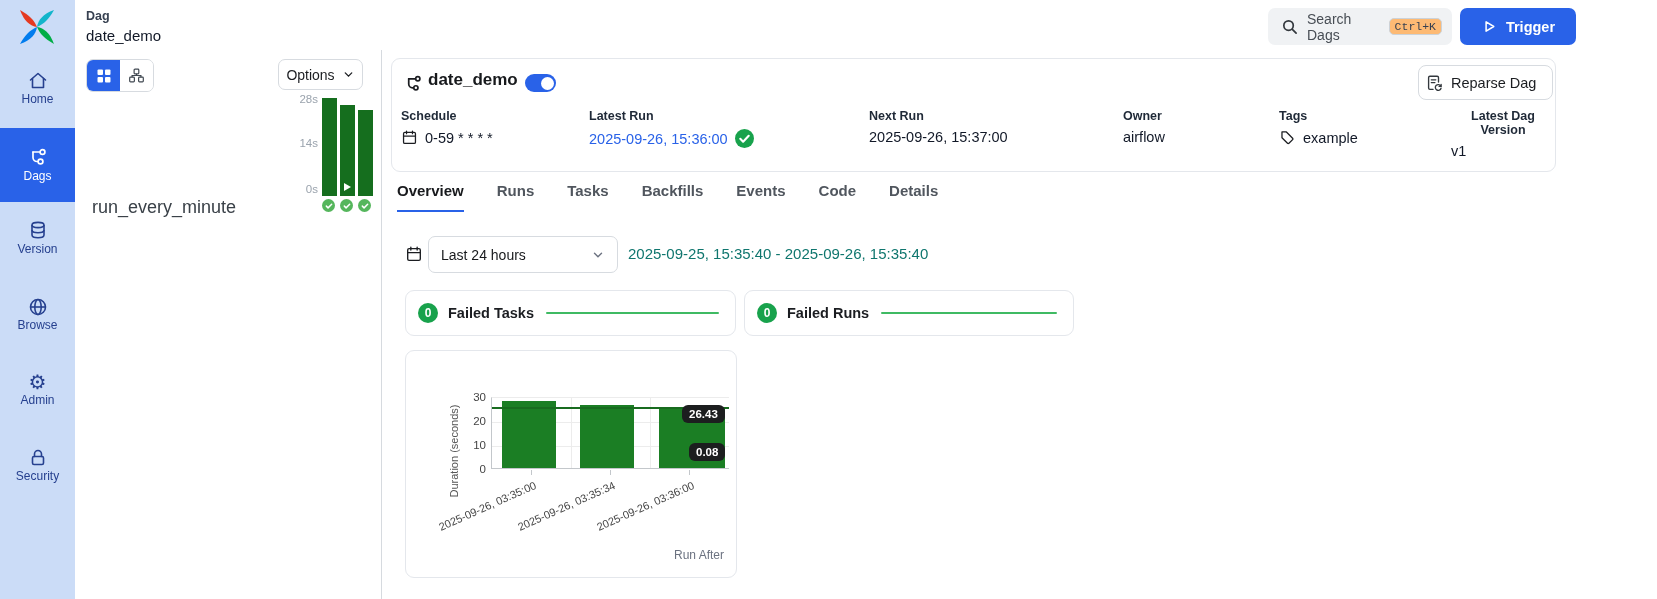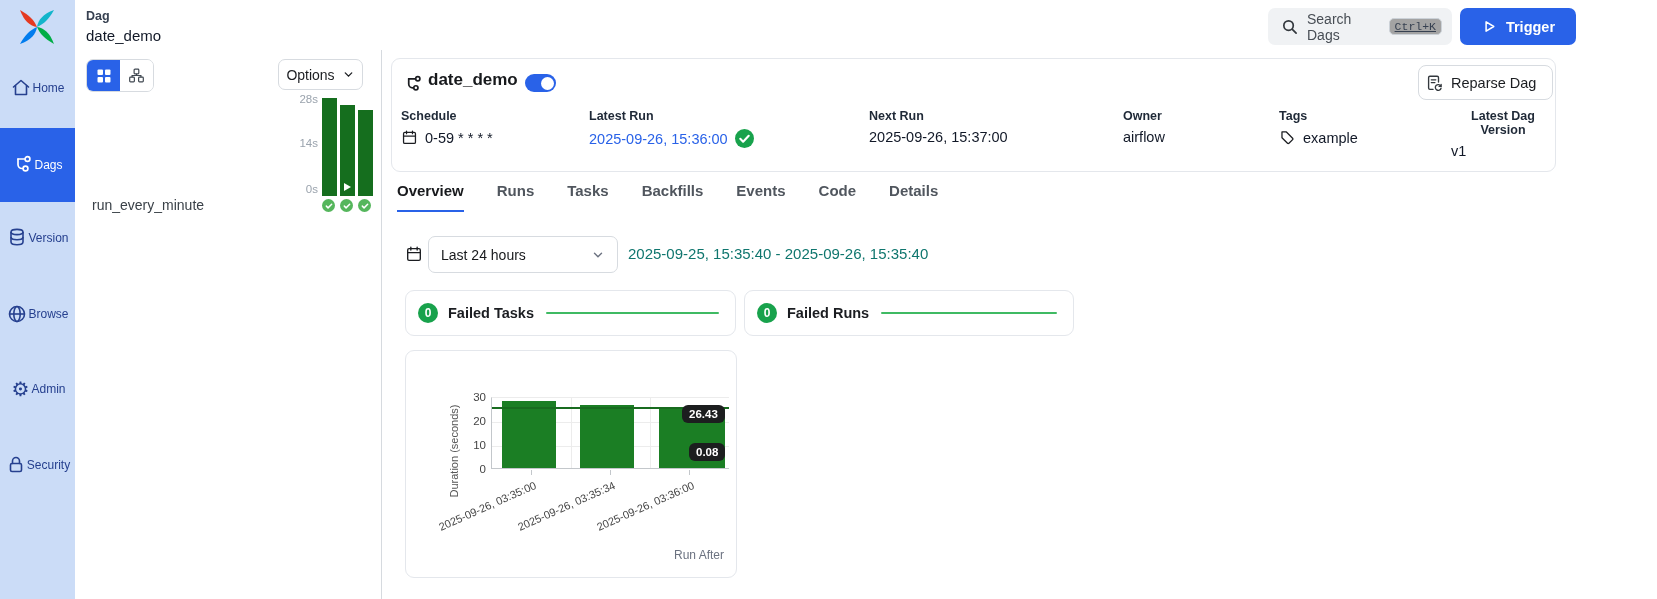--- a/index.html
+++ b/index.html
@@ -33,7 +33,7 @@
                 cursor:pointer; }
   .search-box .txt { font-size:14px; color:#474d54; }
   .kbd { font-family:"Liberation Mono",monospace; font-size:11.5px; color:#374151;
-         border:1px solid #ccd2d8; border-radius:5px; padding:1px 5px; background:#a3a3a3;text-decoration:underline; }
+         border:1px solid #ccd2d8; border-radius:5px; padding:1px 5px; background:#fdba74; }
   .trigger-btn { position:absolute; left:1460px; top:8px; width:116px; height:37px; background:#2962e8;
                  color:#fff; border:none; border-radius:7px; display:flex; align-items:center;
                  justify-content:center; gap:8px; font-size:14.5px; font-weight:600;

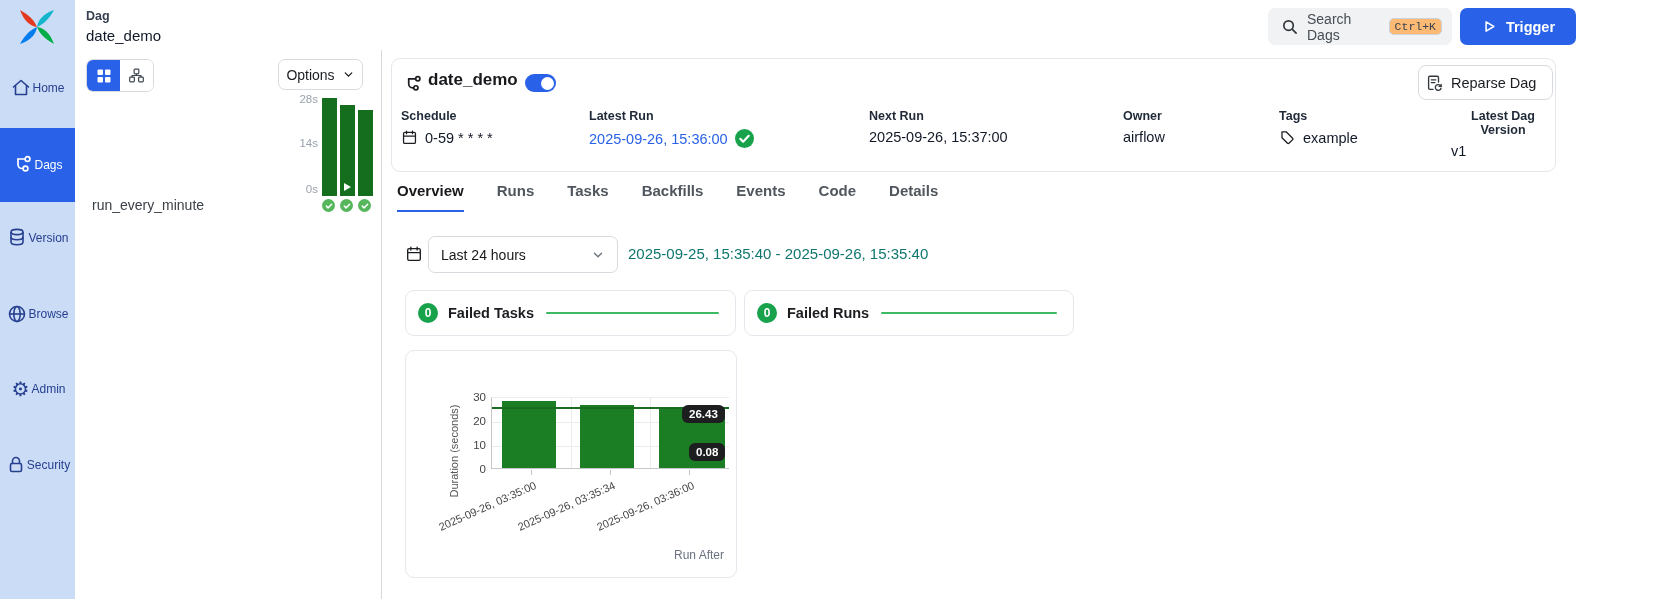--- a/index.html
+++ b/index.html
@@ -10,7 +10,7 @@
   
   .sidebar { position:absolute; left:0; top:0; width:75px; height:599px; background:#cbdcf7; }
   .logo { position:absolute; left:17px; top:7px; width:40px; height:40px; cursor:pointer; }
-  .nav-item { position:absolute; left:0; width:75px; display:flex; flex-direction:row;
+  .nav-item { position:absolute; left:0; width:75px; display:flex; flex-direction:column;
               align-items:center; justify-content:center; color:#26408f;
               font-size:12px; cursor:pointer; height:52px; }
   .nav-item .nav-ico { width:22px; height:22px; display:flex; align-items:center; justify-content:center; }

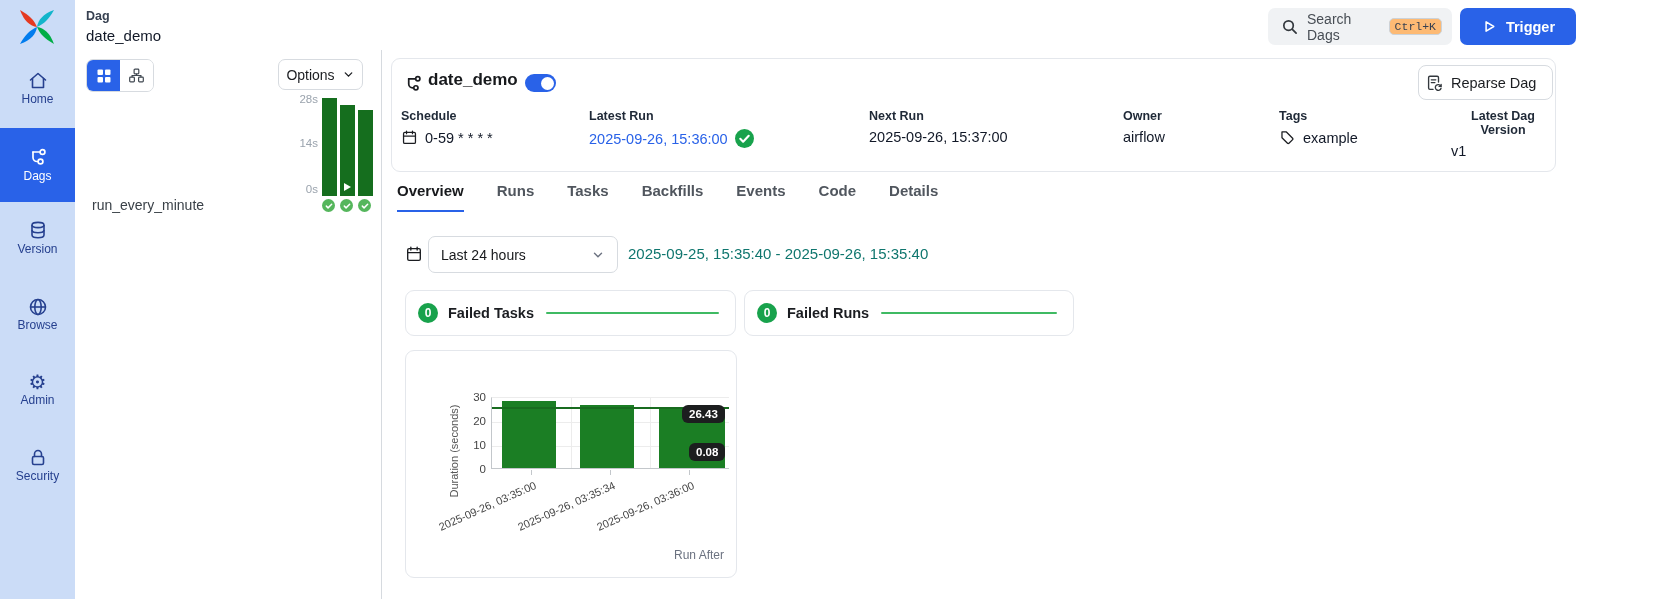--- a/index.html
+++ b/index.html
@@ -63,7 +63,7 @@
   .mini-badges { position:absolute; left:322px; top:199px; display:flex; gap:5px; }
   .mini-badge { width:13px; height:13px; border-radius:50%; background:#55b65c; display:flex;
                 align-items:center; justify-content:center; cursor:pointer; }
-  .task-label { position:absolute; left:92px; top:197px; font-size:14px; color:#3a4148; cursor:pointer; }
+  .task-label { position:absolute; left:92px; top:197px; font-size:18px; color:#3a4148; cursor:pointer; }
 
   .v-divider { position:absolute; left:381px; top:50px; width:1px; height:549px; background:#d6dadf; }
 

